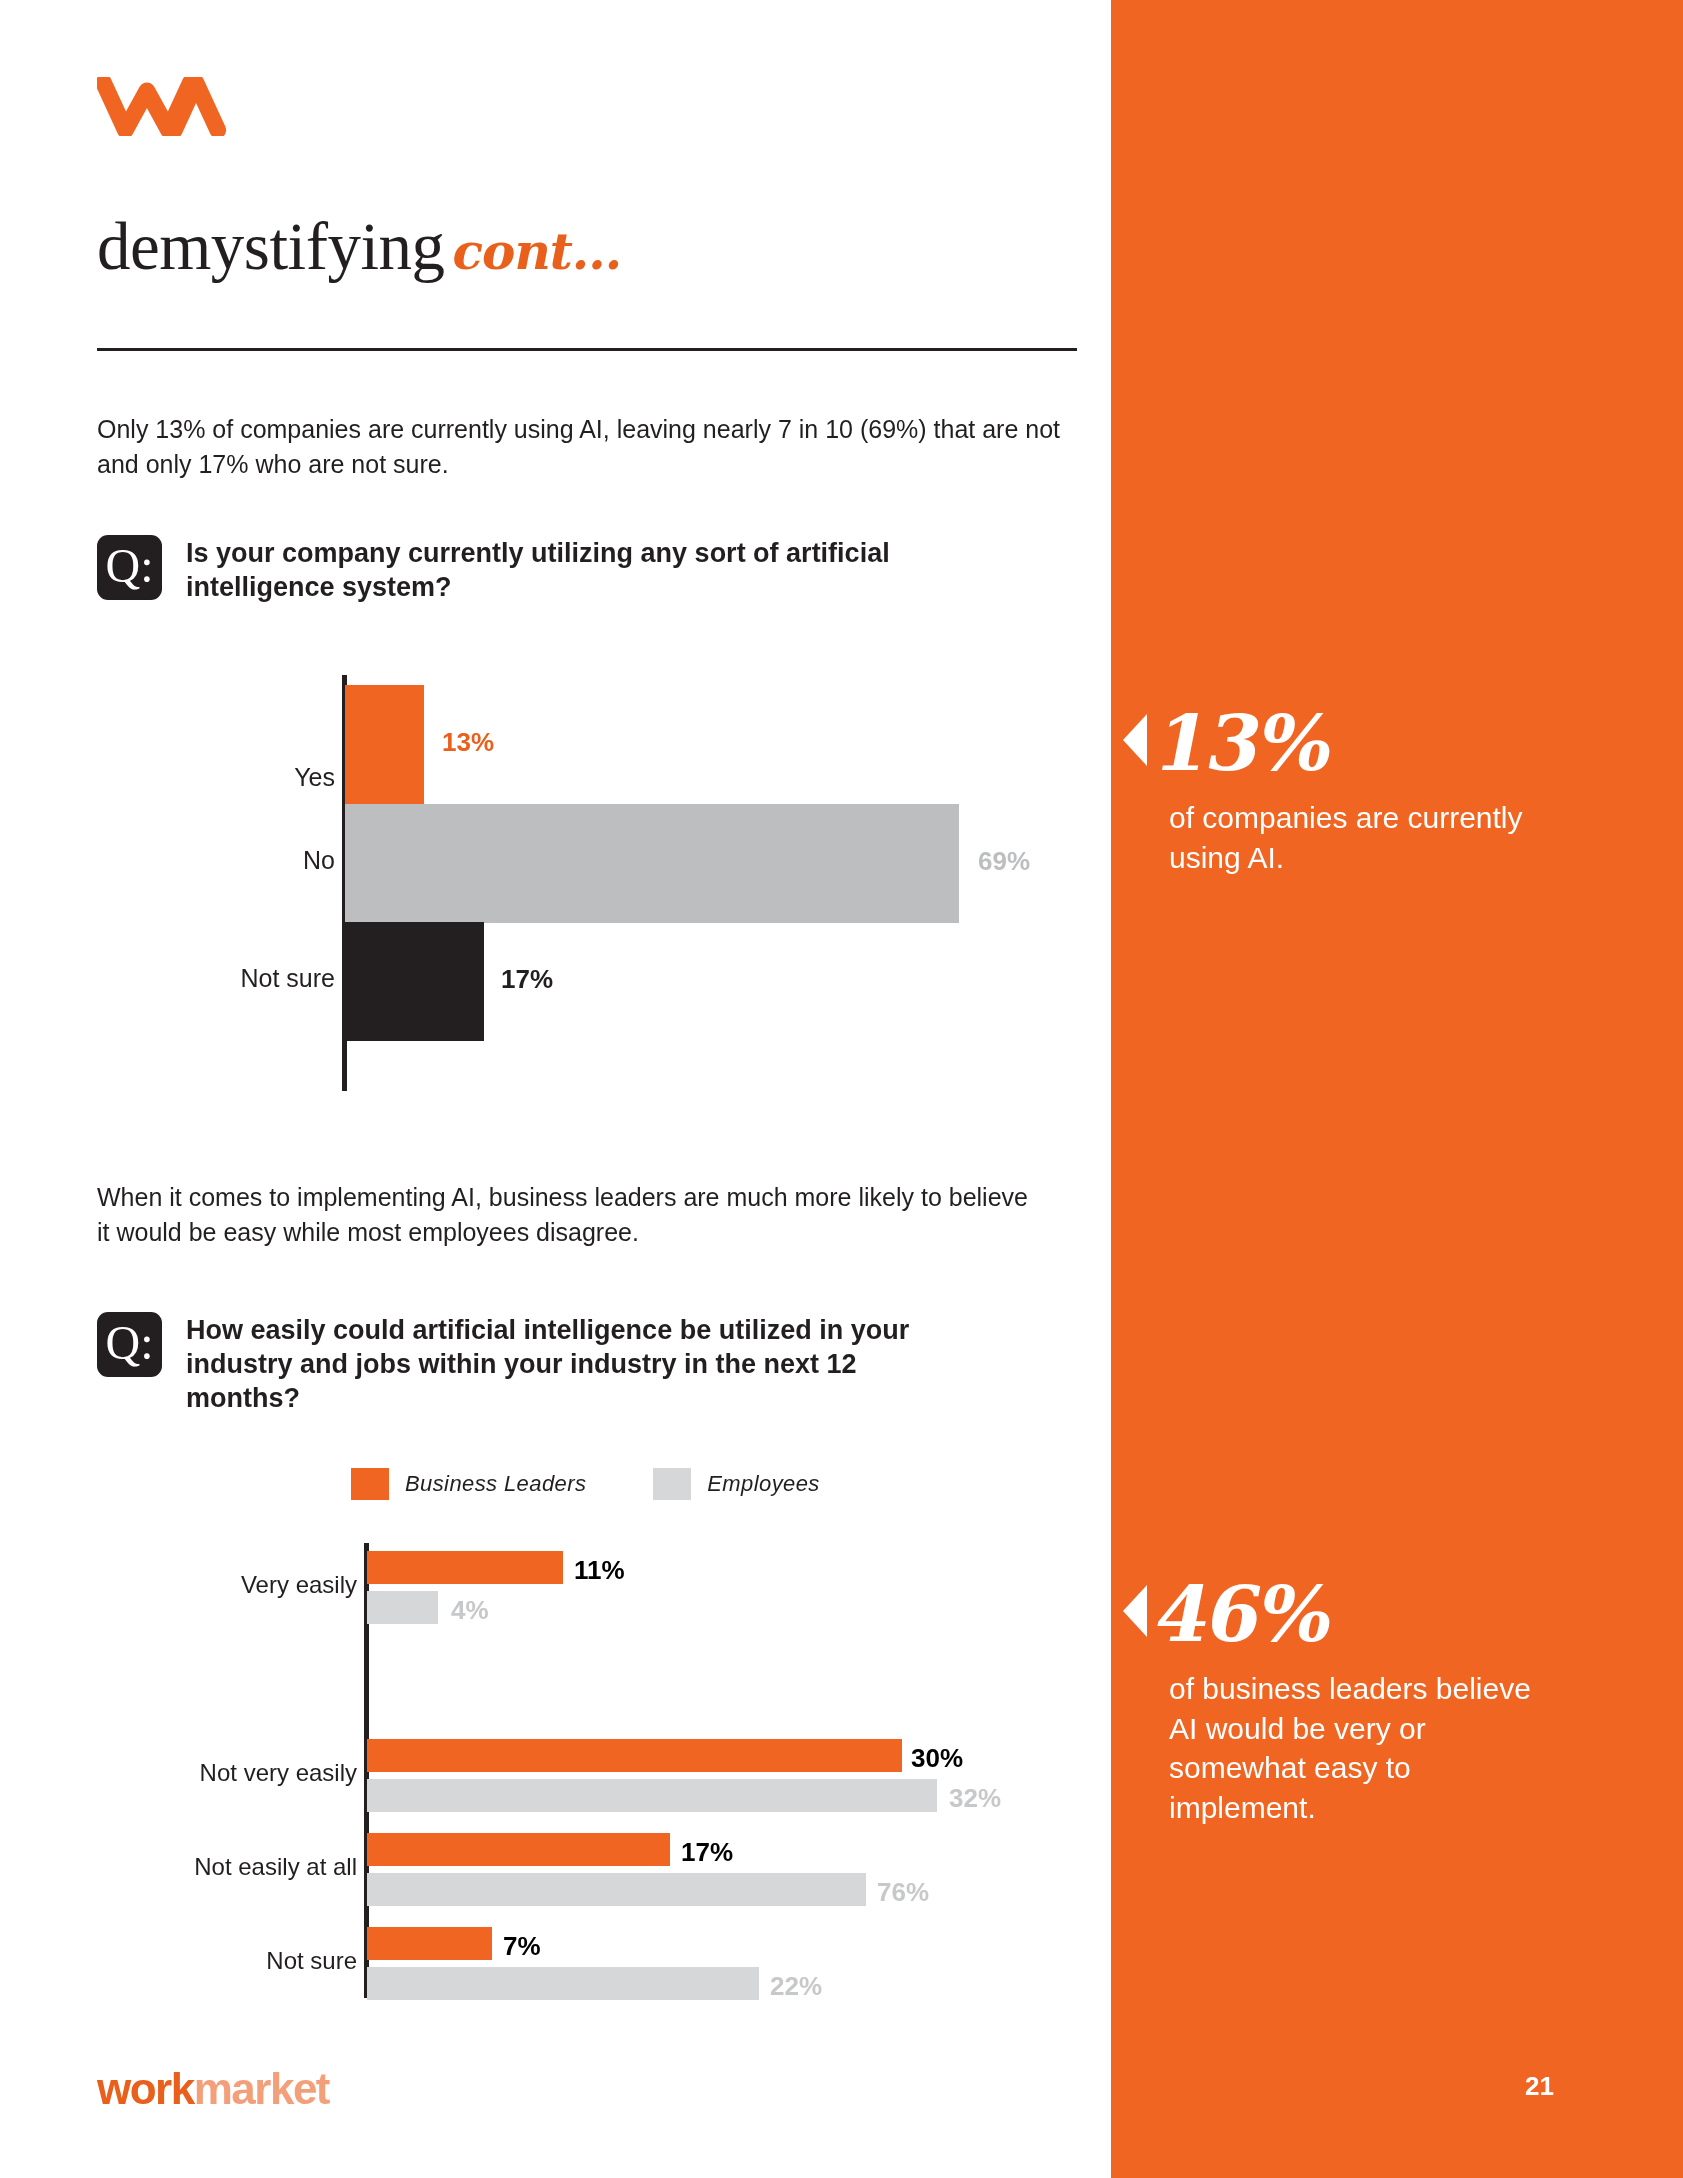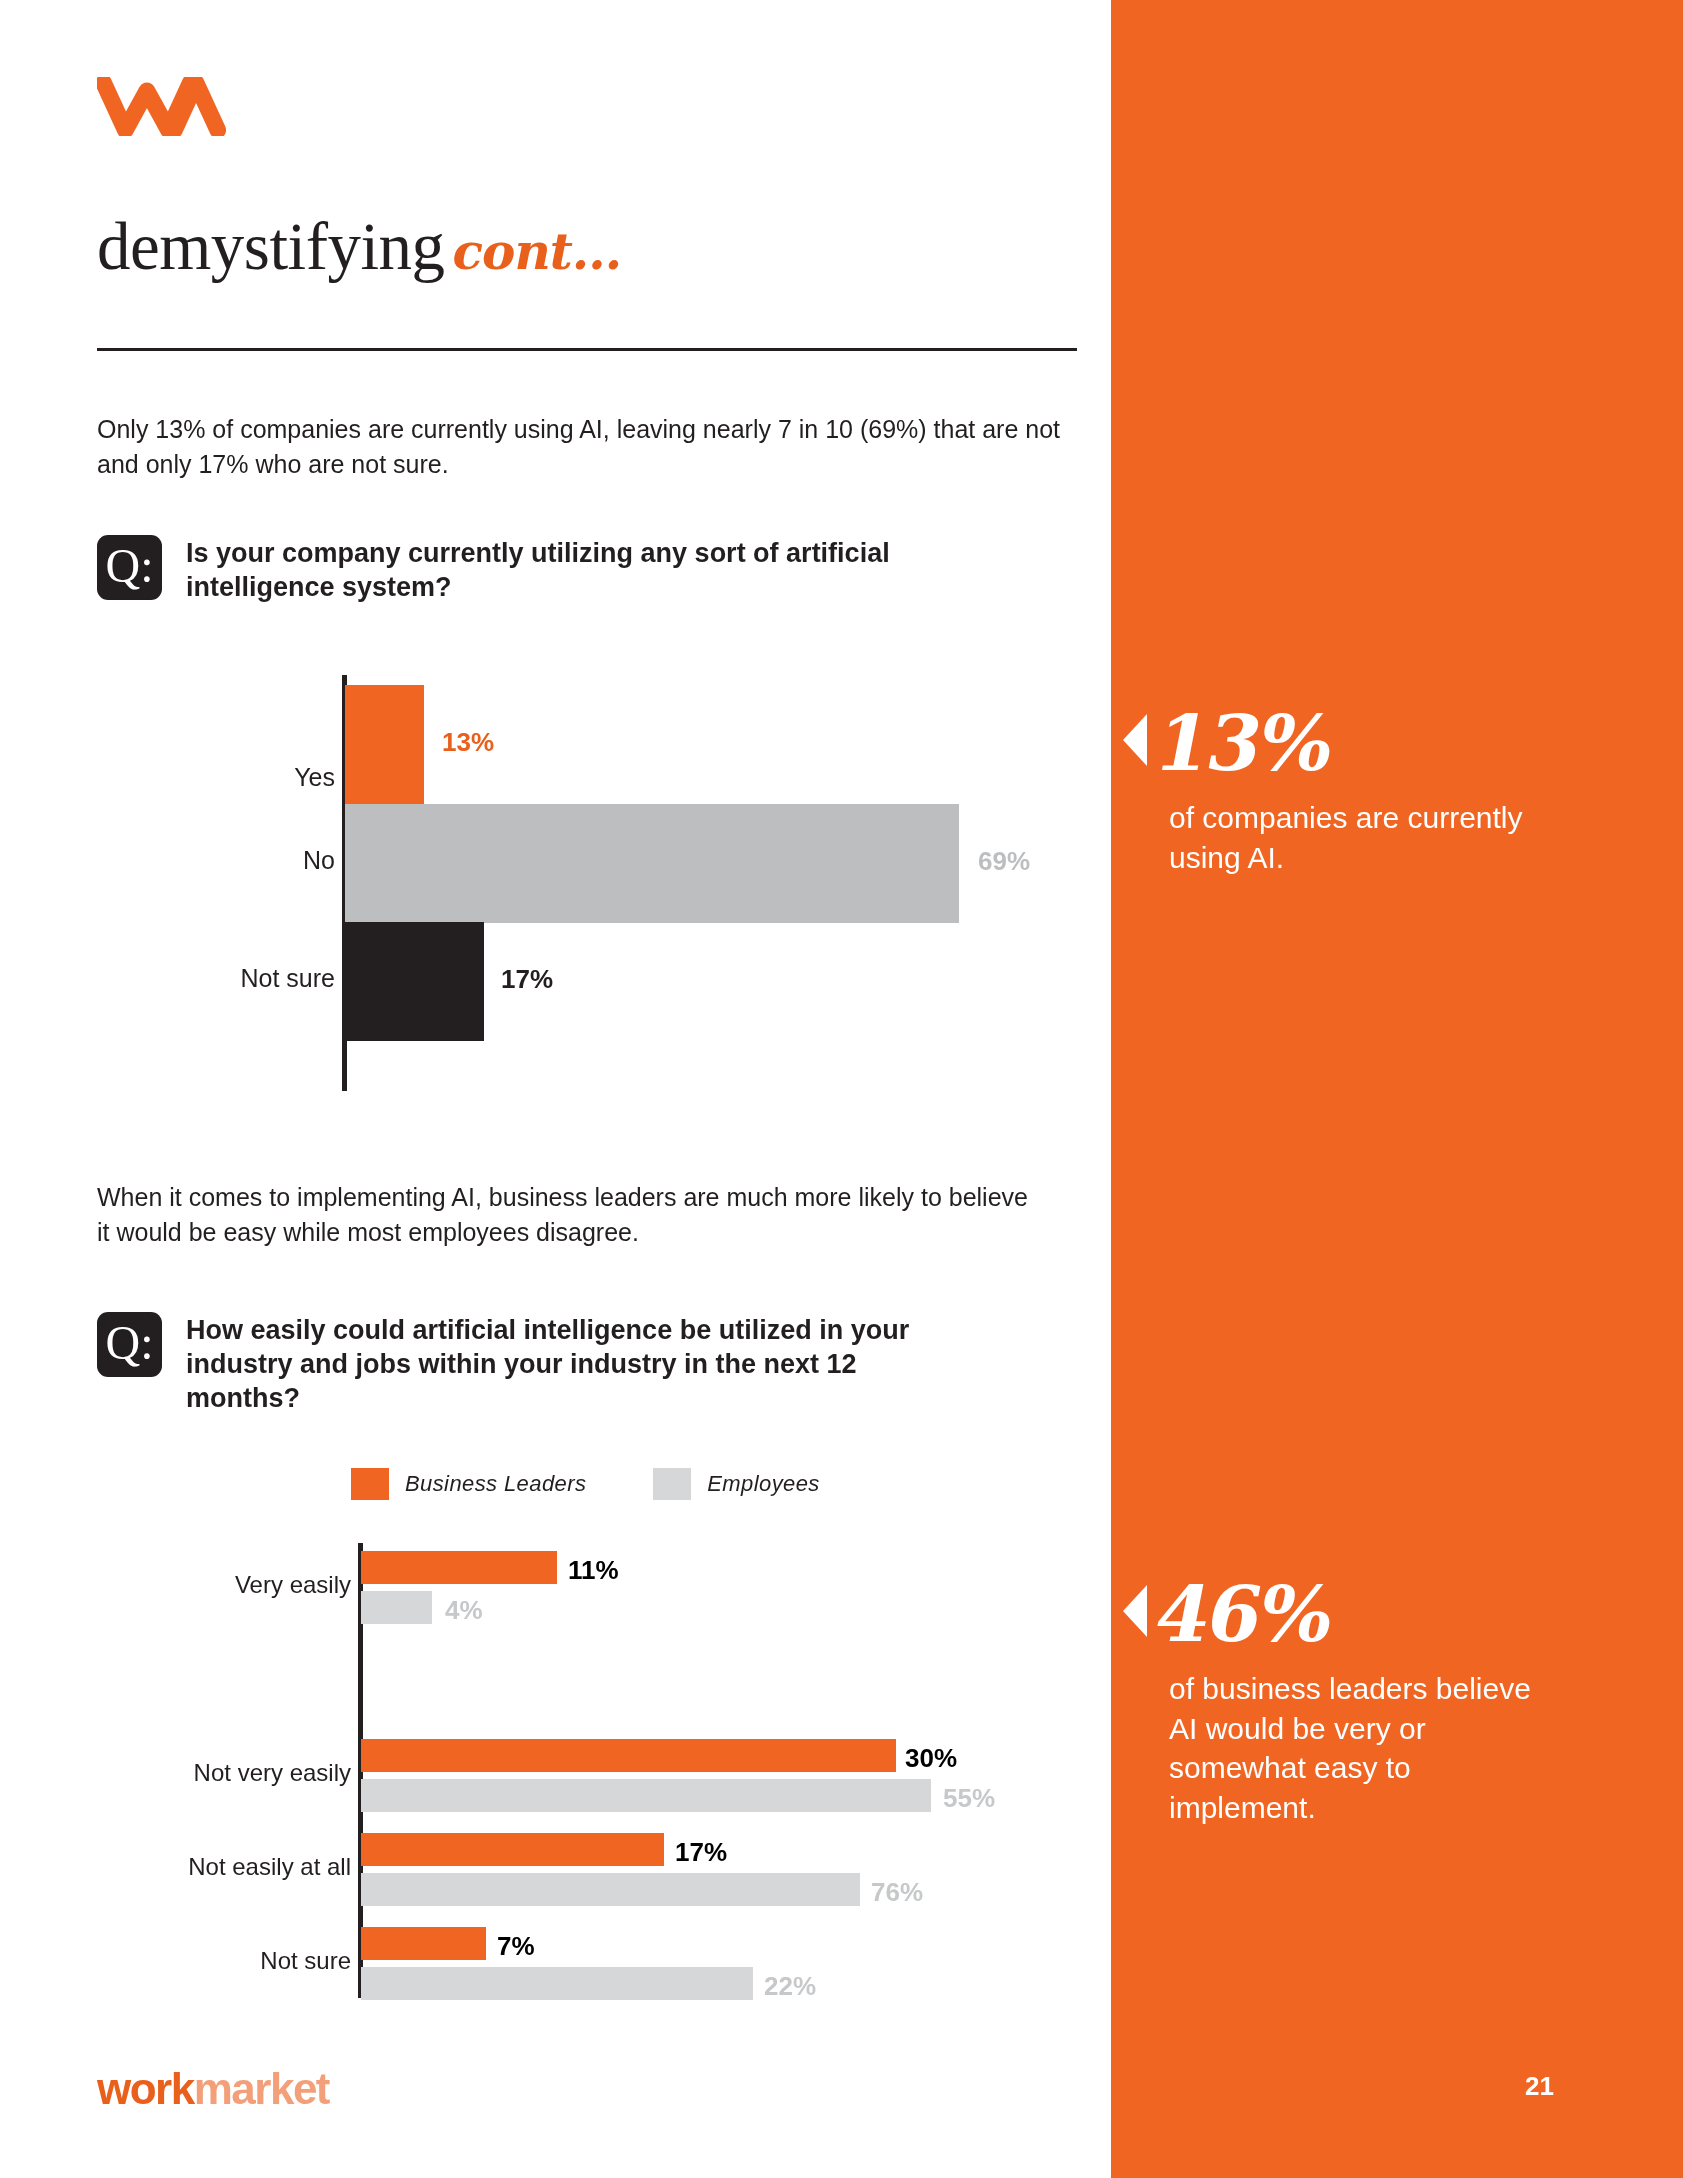--- a/index.html
+++ b/index.html
@@ -82,7 +82,7 @@
   }
 
   
-  #chart2{position:absolute;left:103px;top:1533px;width:1000px;height:465px;}
+  #chart2{position:absolute;left:109px;top:1533px;width:1000px;height:465px;}
   #chart2 .axis{
     position:absolute;left:255px;top:10px;width:5px;height:455px;background:#231f20;
   }

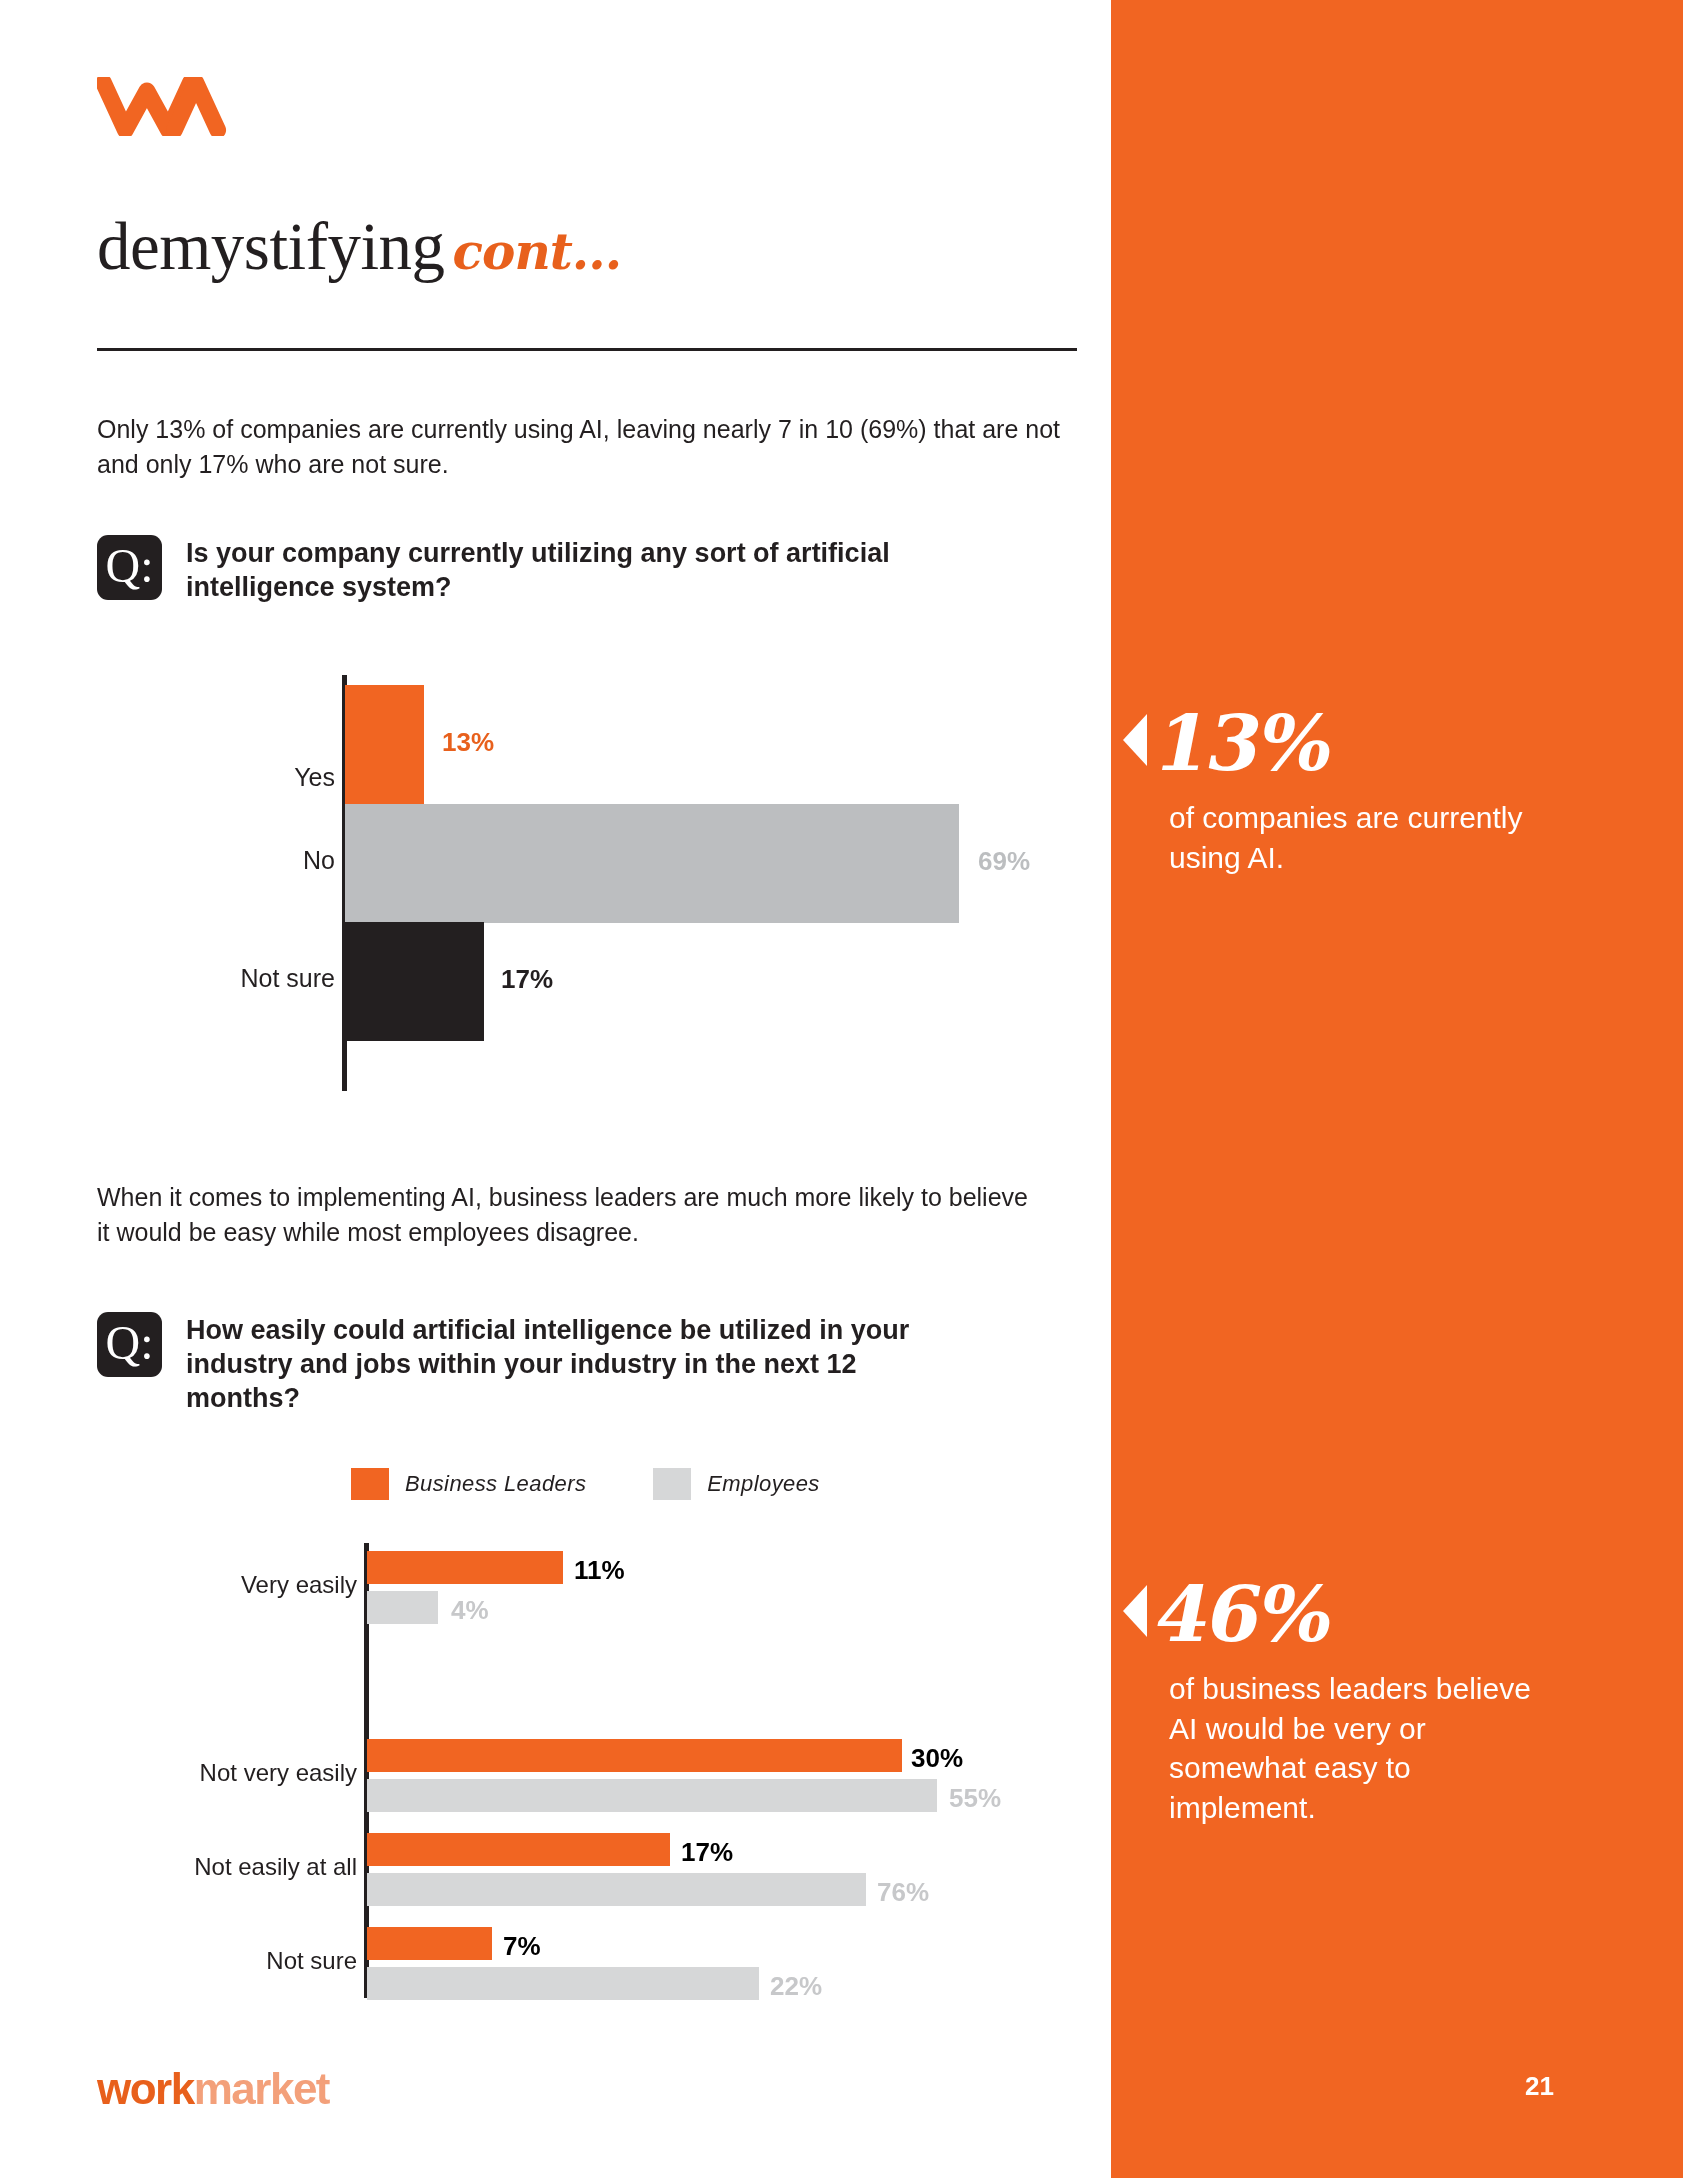--- a/index.html
+++ b/index.html
@@ -215,7 +215,7 @@
     <div class="bar b1" style="width:535px;"></div>
     <div class="bar b2" style="width:570px;"></div>
     <div class="val v1" style="left:802px;">30%</div>
-    <div class="val v2" style="left:840px;">55%</div>
+    <div class="val v2" style="left:840px;">32%</div>
   </div>
 
   <div class="grp" style="top:300px;">

